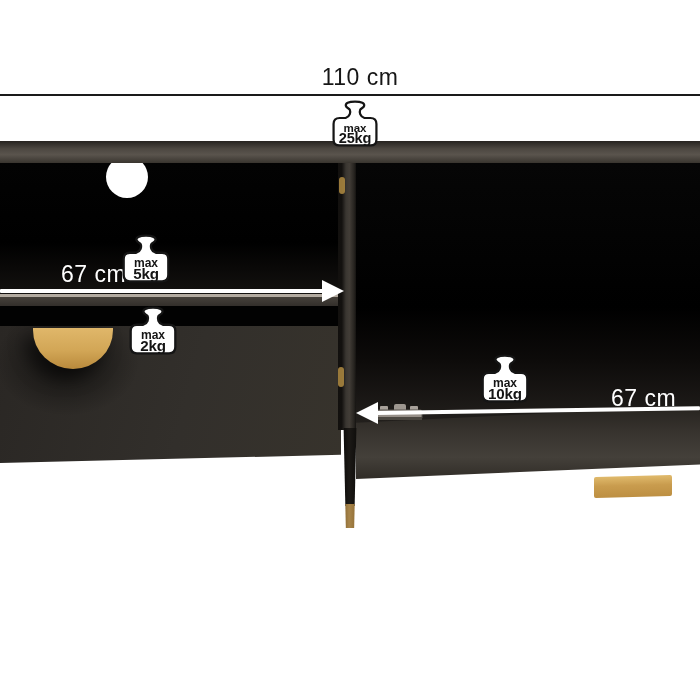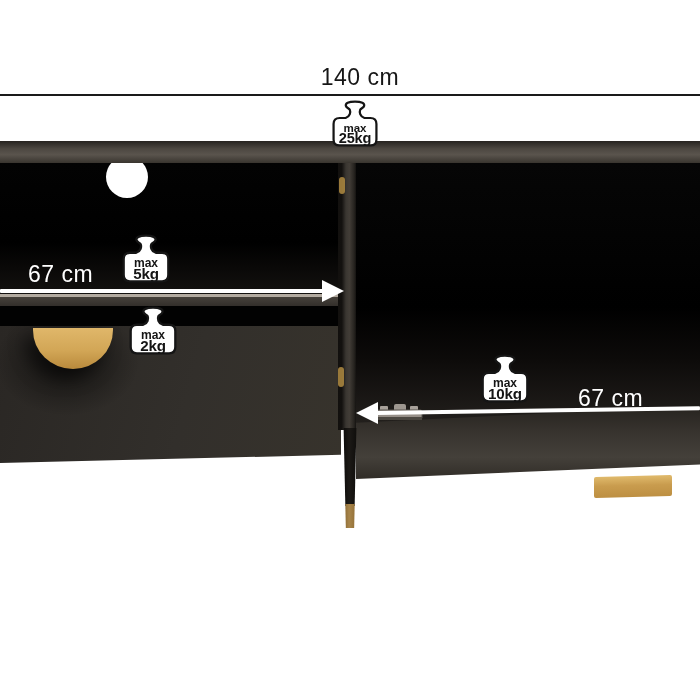--- a/index.html
+++ b/index.html
@@ -78,7 +78,7 @@
 <div class="stage">
 
   <div class="abs dim-line-top"></div>
-  <div class="abs dim-label dark label-140">140 cm</div>
+  <div class="abs dim-label dark label-140">110 cm</div>
 
   <div class="abs top-panel"></div>
 

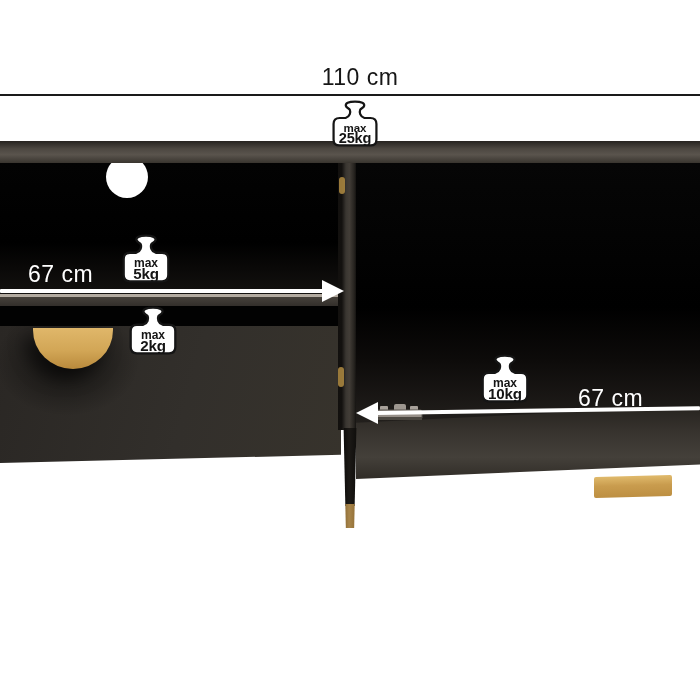--- a/index.html
+++ b/index.html
@@ -13,7 +13,7 @@
   .dim-line-top{left:0; top:94px; width:700px; height:2px; background:var(--dim-line,#1a1a1a);}
   .dim-label{font-size:23px; letter-spacing:.5px; white-space:nowrap;}
   .dim-label.dark{color:var(--label-dark,#161616);}
-  .dim-label.light{color:var(--label-light,#ffffff);}
+  .dim-label.light{color:var(--label-light,#ffffff);margin-left:33px;}
   .label-140{left:280px; top:64px; width:160px; text-align:center;}
   .label-67-left{left:28px; top:261px;}
   .label-67-right{left:578px; top:385px;}

